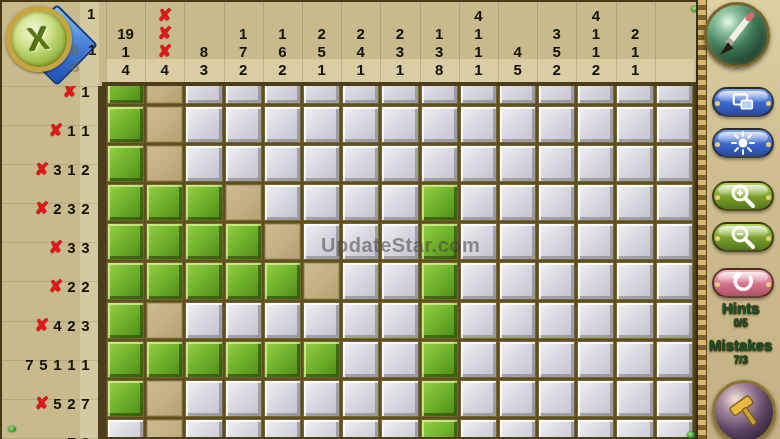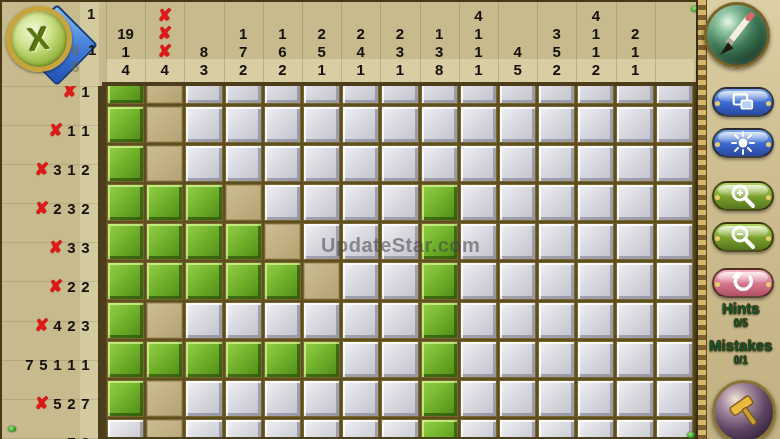--- a/index.html
+++ b/index.html
@@ -455,7 +455,7 @@
   <div class="sb-text" style="top:300px">Hints</div>
   <div class="sb-text sb-val" style="top:318px">0/5</div>
   <div class="sb-text" style="top:337px">Mistakes</div>
-  <div class="sb-text sb-val" style="top:355px">0/1</div>
+  <div class="sb-text sb-val" style="top:355px">7/3</div>
 
   <div class="ball" id="hammerball">
     <svg width="48" height="48" viewBox="0 0 56 56">

